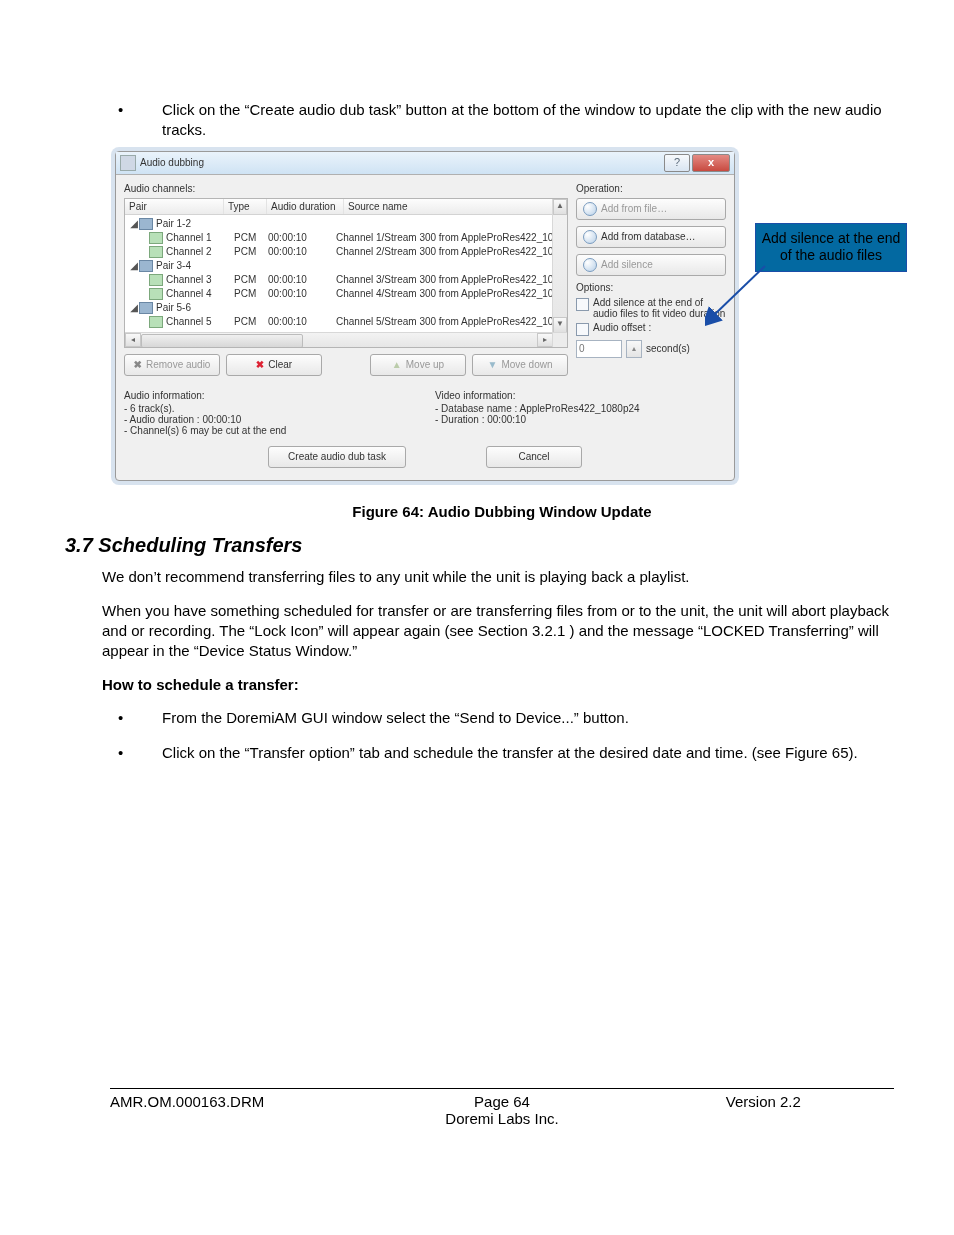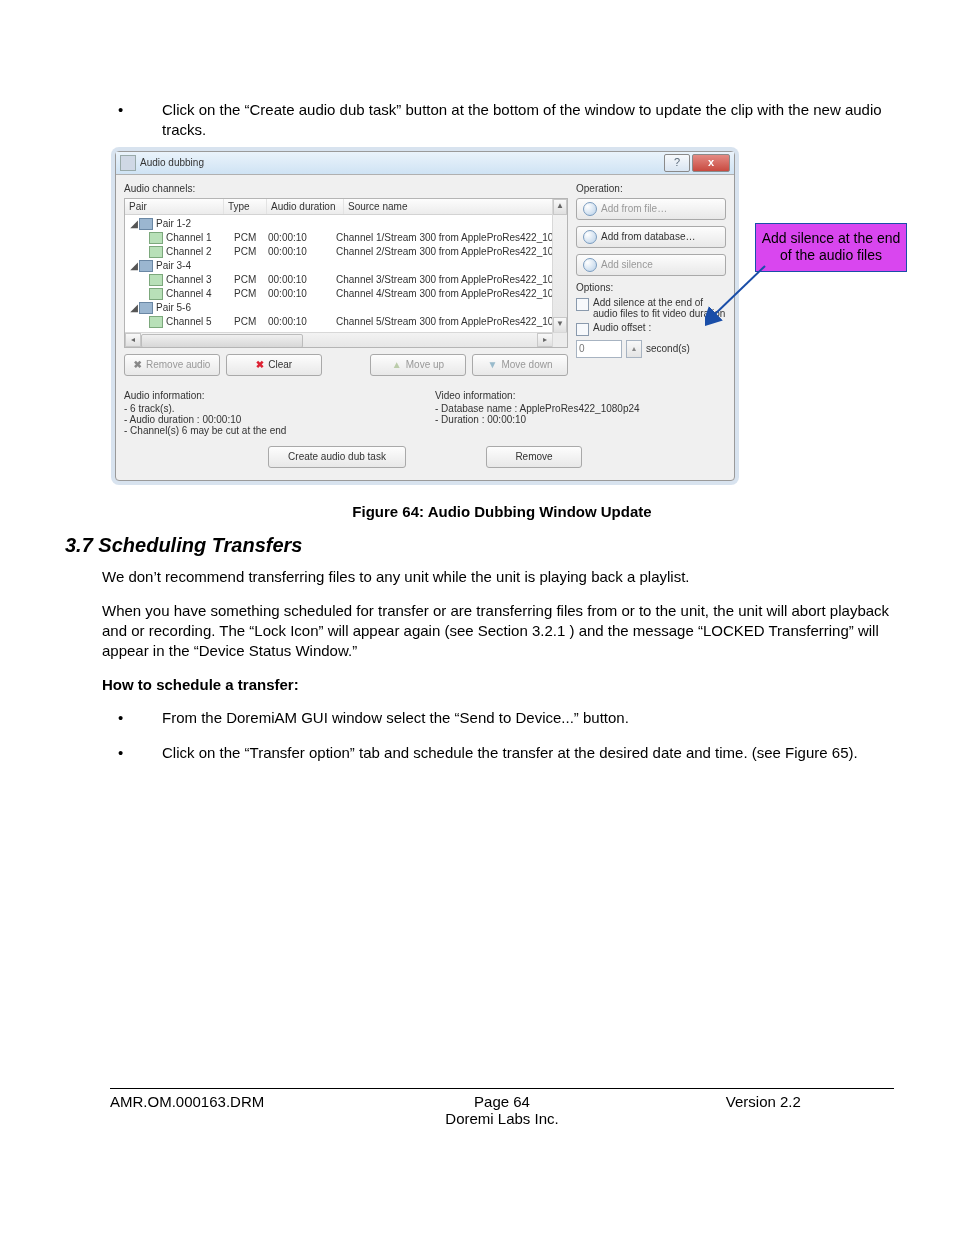--- a/index.html
+++ b/index.html
@@ -135,7 +135,7 @@
     left: 640px;
     width: 142px;
     border: 1.5px solid #1a4ea8;
-    background:#d946ef;
+    background:#0369a1;
     padding: 6px 4px;
     font-family: Arial, sans-serif;
     font-size: 14px;

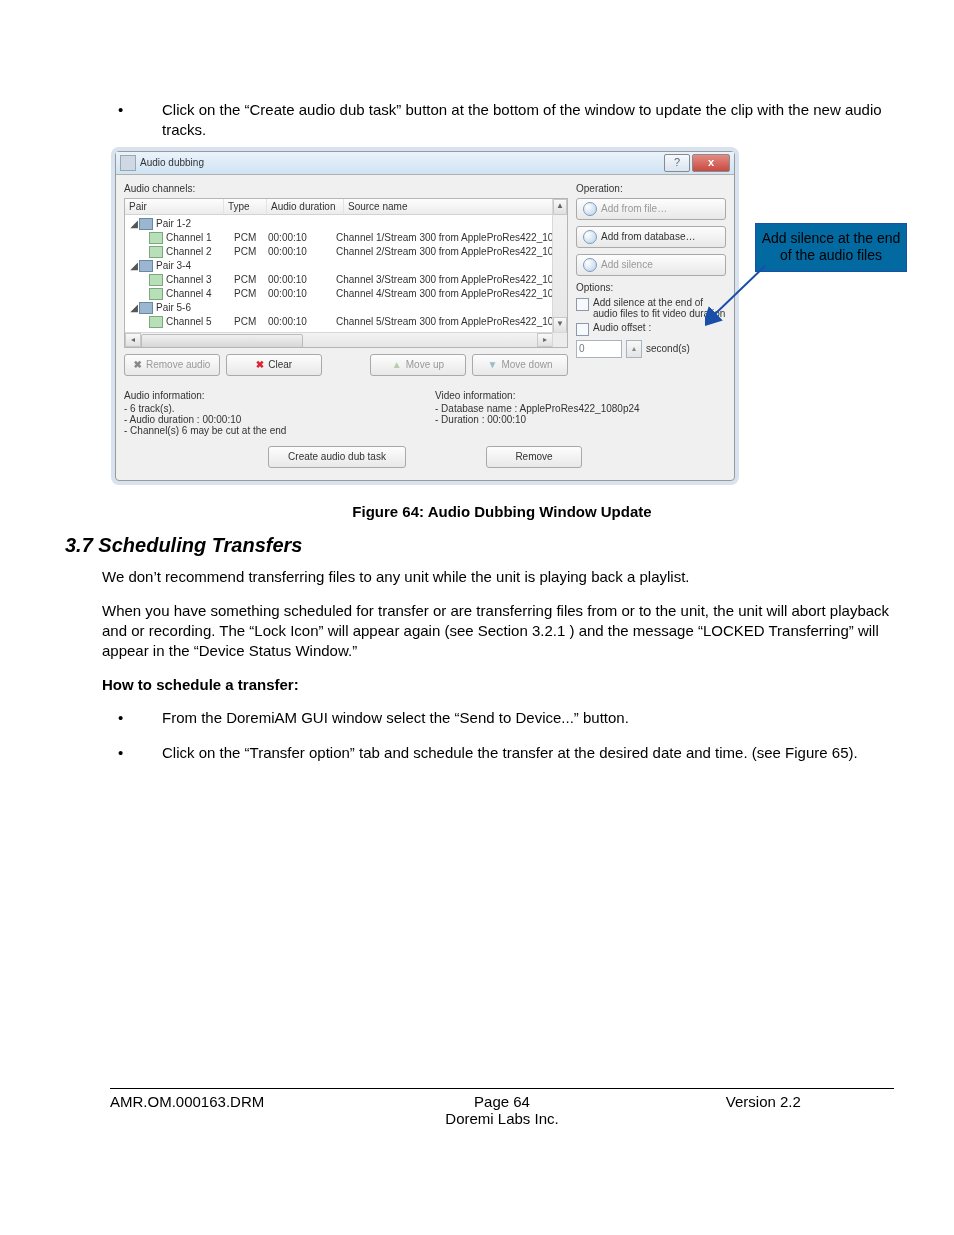--- a/index.html
+++ b/index.html
@@ -347,7 +347,7 @@
             <span>Create audio dub task</span>
           </div>
         <div class="wbtn">
-            <span>Remove</span>
+            <span>Cancel</span>
           </div>
       </div>
     </div>

